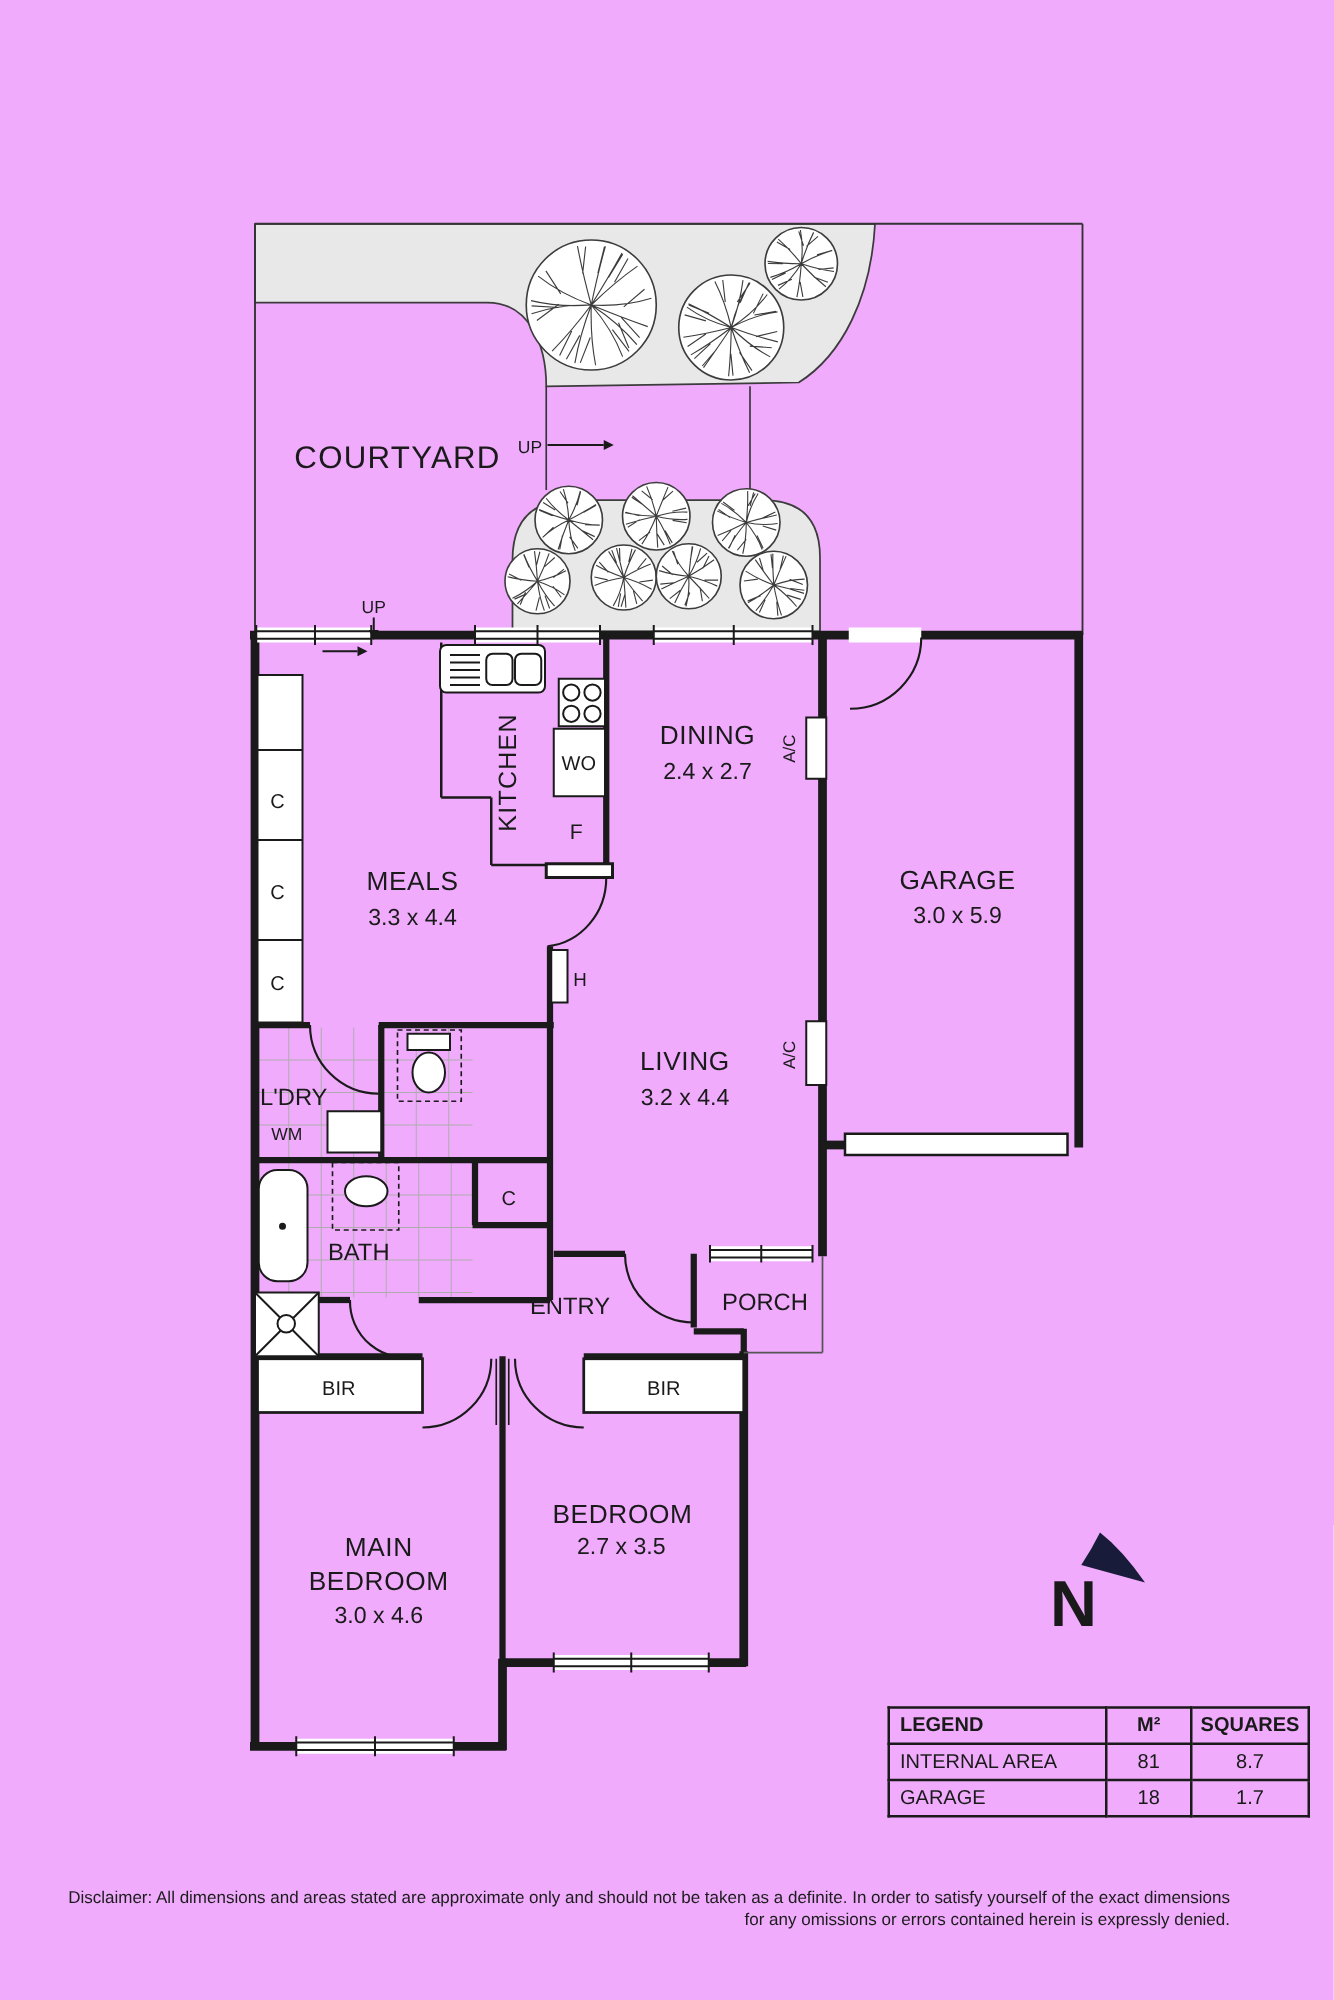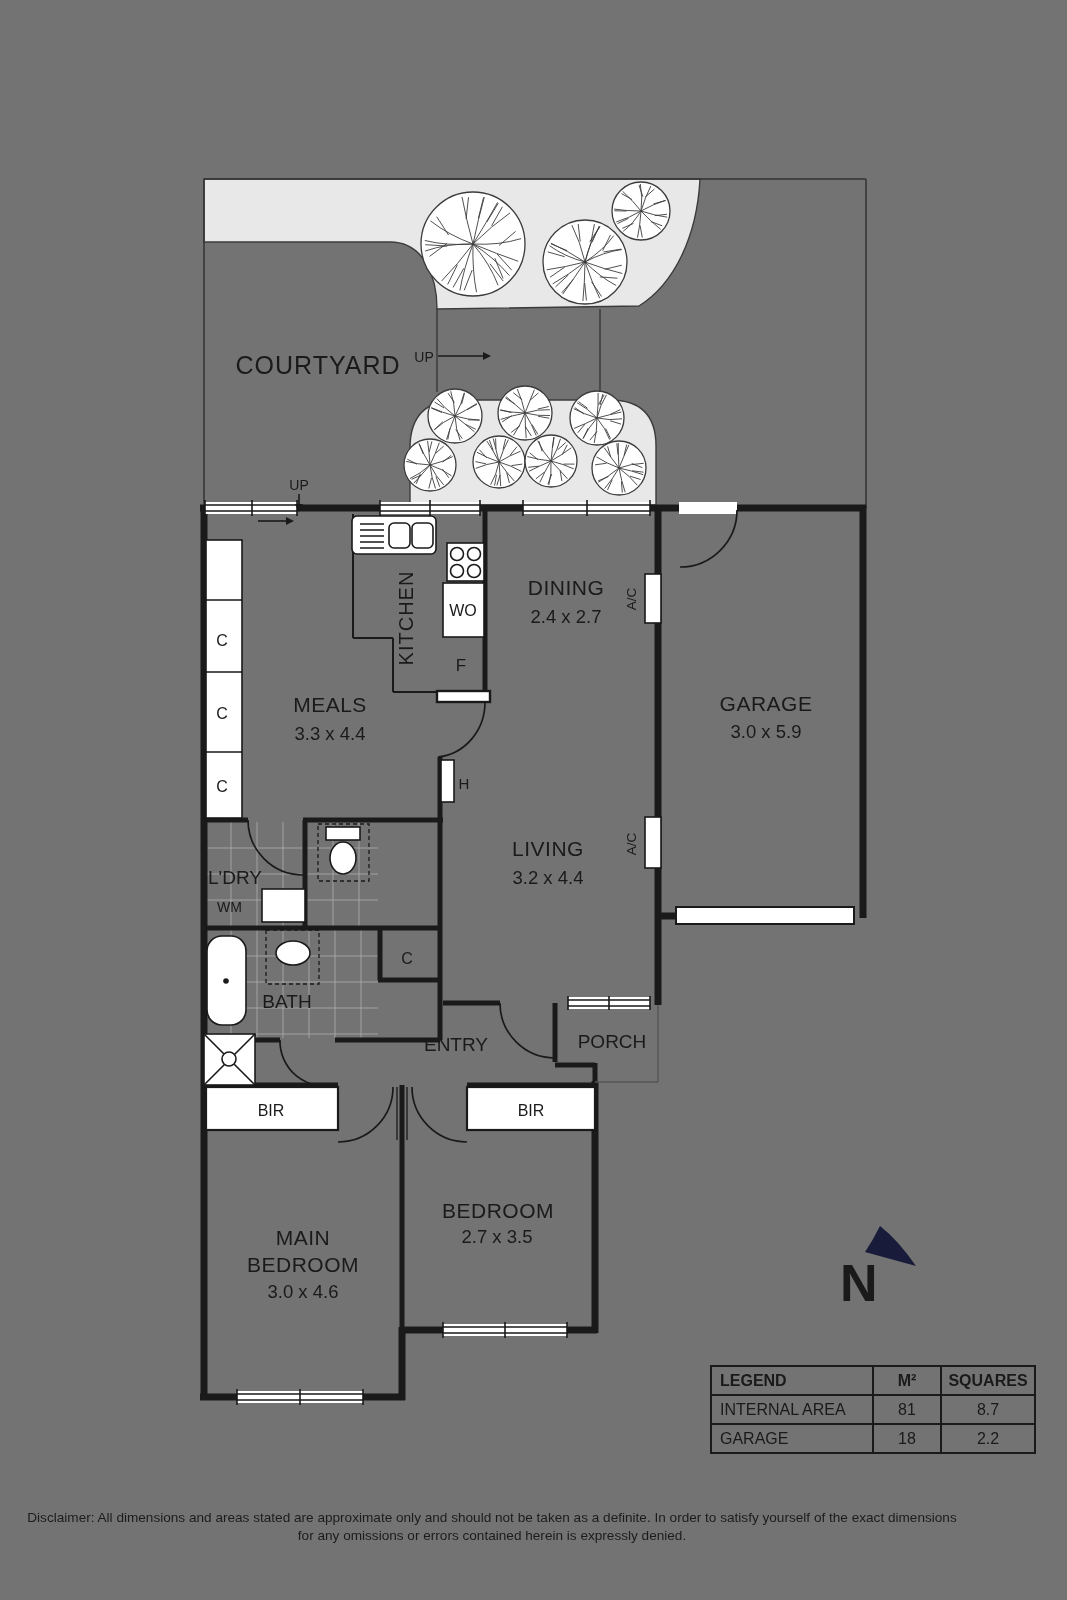--- a/index.html
+++ b/index.html
@@ -3,7 +3,7 @@
 <meta charset="utf-8">
 <style>
   html,body{margin:0;padding:0;background:#ffffff;}
-  #page{position:relative;width:1067px;height:1600px;background:#737373;overflow:hidden;
+  #page{position:relative;width:1067px;height:1600px;background:#f0abfc;overflow:hidden;
         font-family:"Liberation Sans", sans-serif;}
   svg{position:absolute;left:0;top:0;}
   text{fill:#1a1a1a;font-family:"Liberation Sans", sans-serif;}

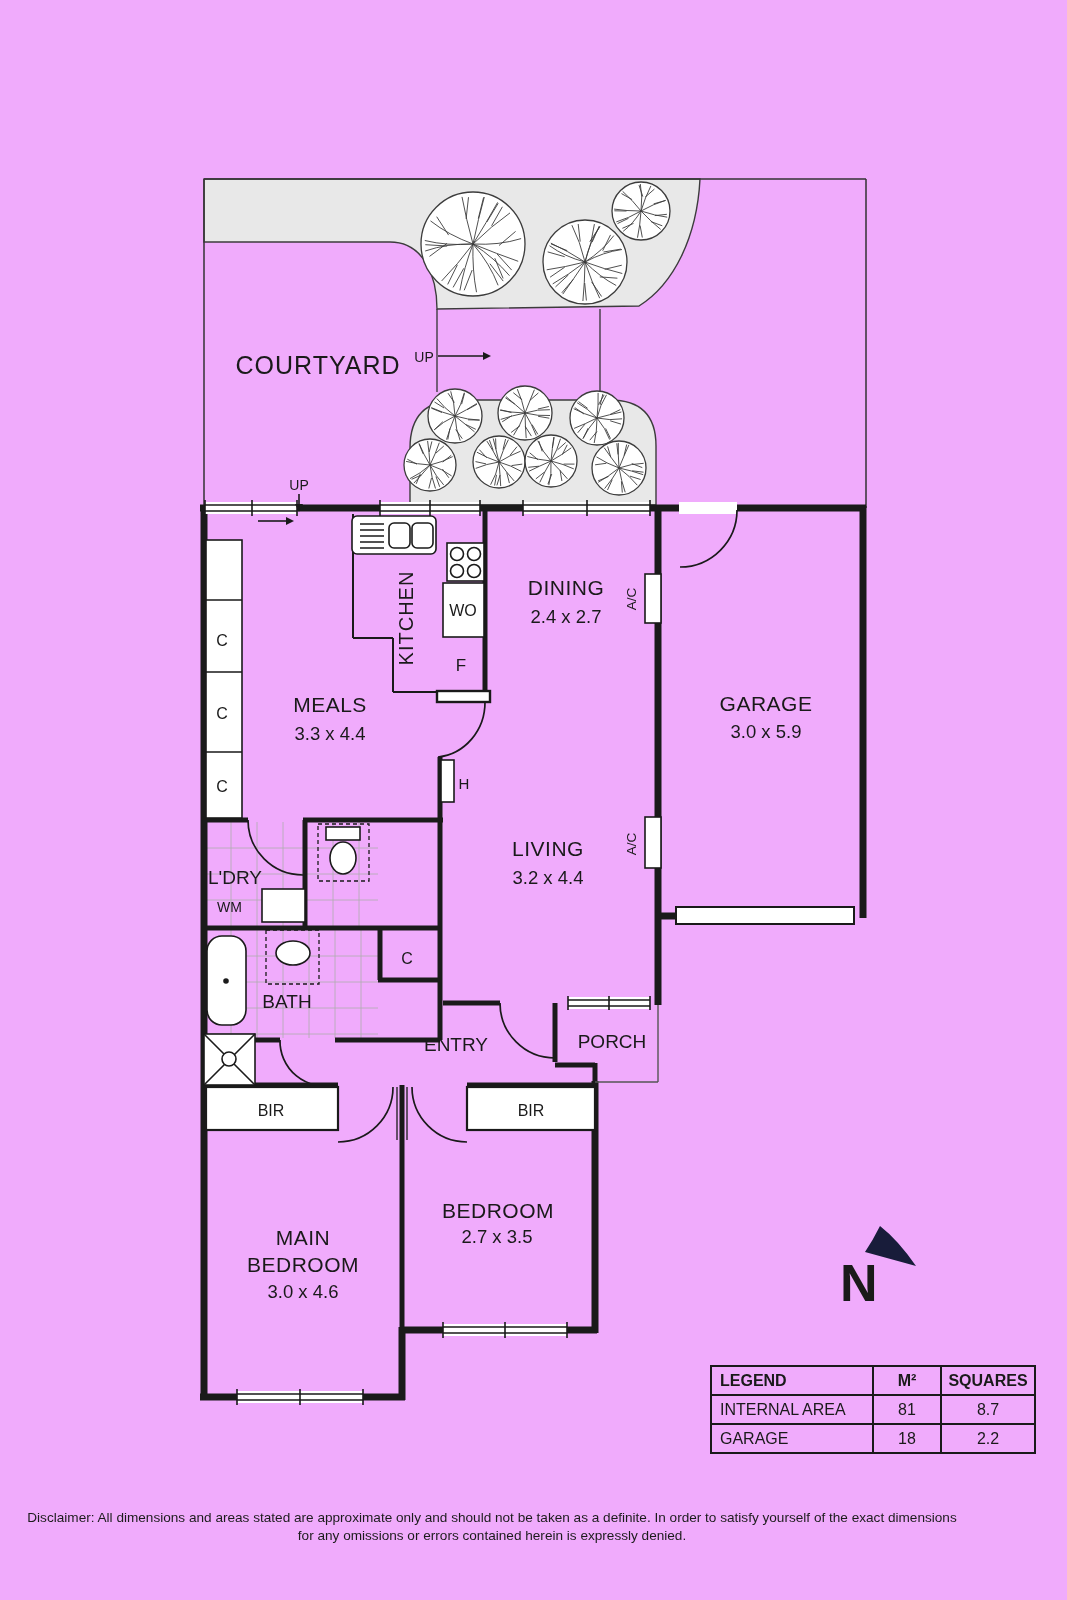--- a/index.html
+++ b/index.html
@@ -14,7 +14,7 @@
   #legend-table{position:absolute;left:710px;top:1365px;border-collapse:collapse;
        table-layout:fixed;}
   #legend-table td{border:2.5px solid #1a1a1a;font-size:16px;height:27px;
-       padding:0 0 0 8px;color:#1a1a1a;white-space:nowrap;}
+       padding:0 12px 0 8px;color:#1a1a1a;white-space:nowrap;}
   #legend-table td.num{text-align:center;padding:0;}
   #legend-table tr.hdr td{font-weight:bold;}
   #disclaimer{position:absolute;left:0;top:1509px;width:984px;text-align:center;

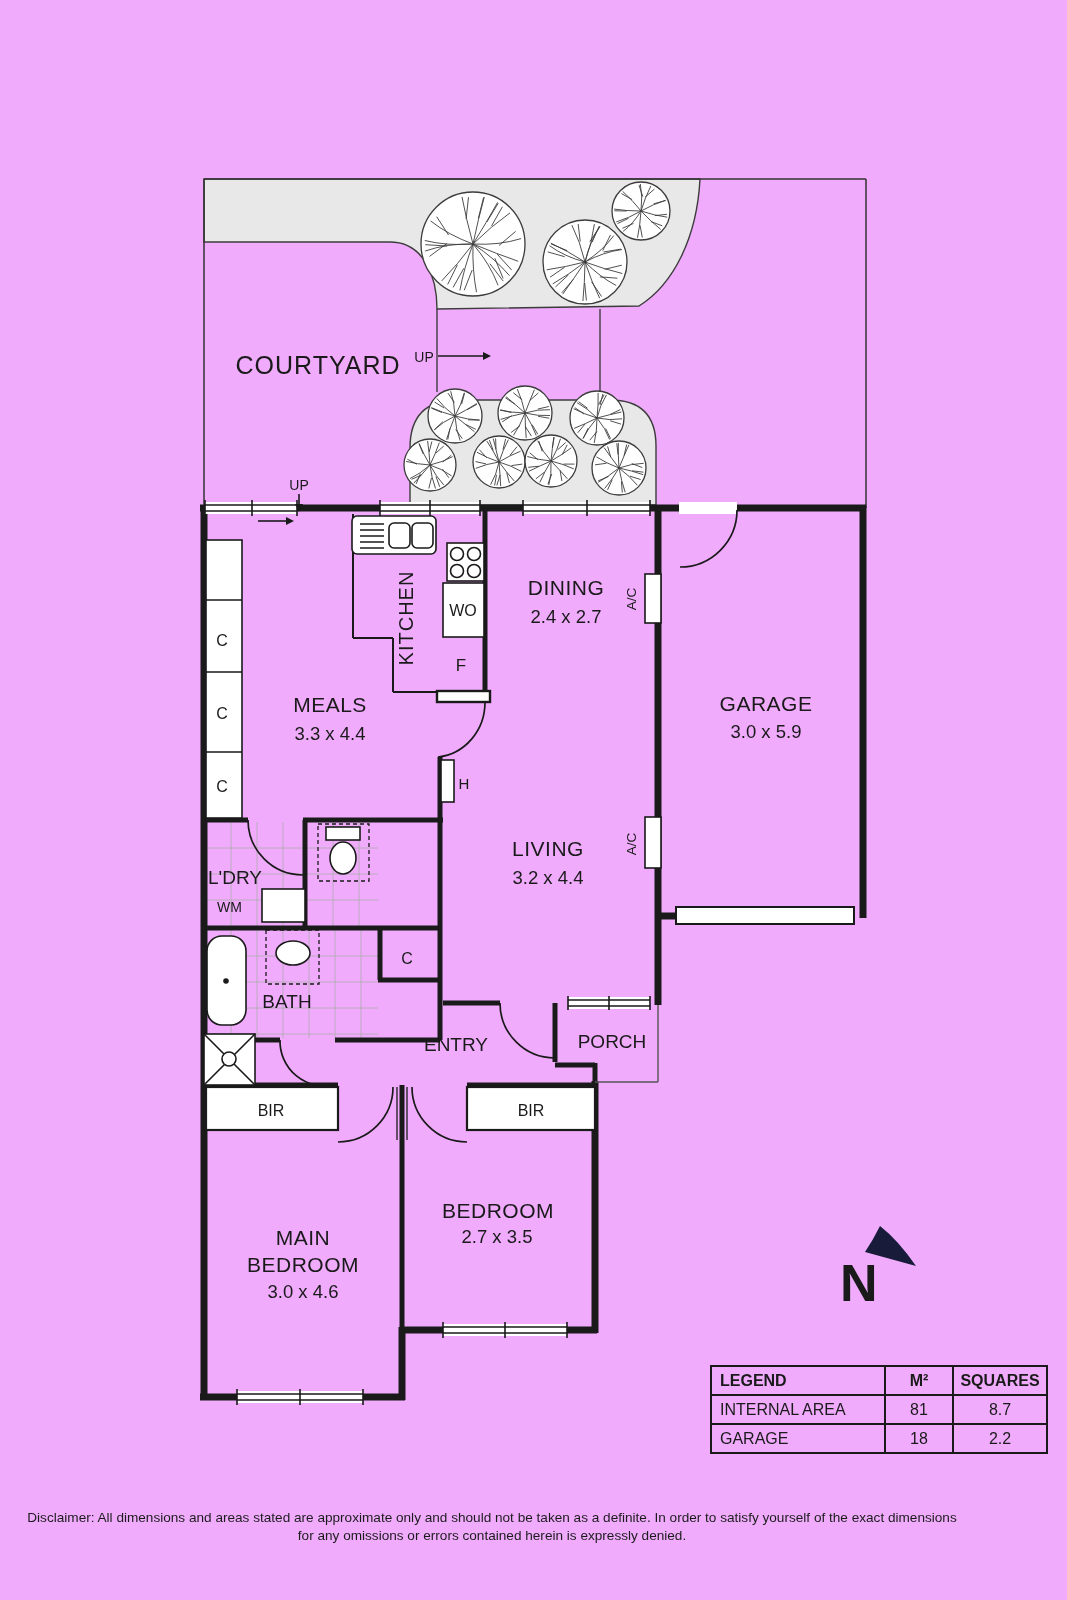--- a/index.html
+++ b/index.html
@@ -284,7 +284,7 @@
   <tr>
     <td>GARAGE</td>
     <td class="num">18</td>
-    <td class="num">2.2</td>
+    <td class="num">1.7</td>
   </tr>
 </tbody>
     </table>

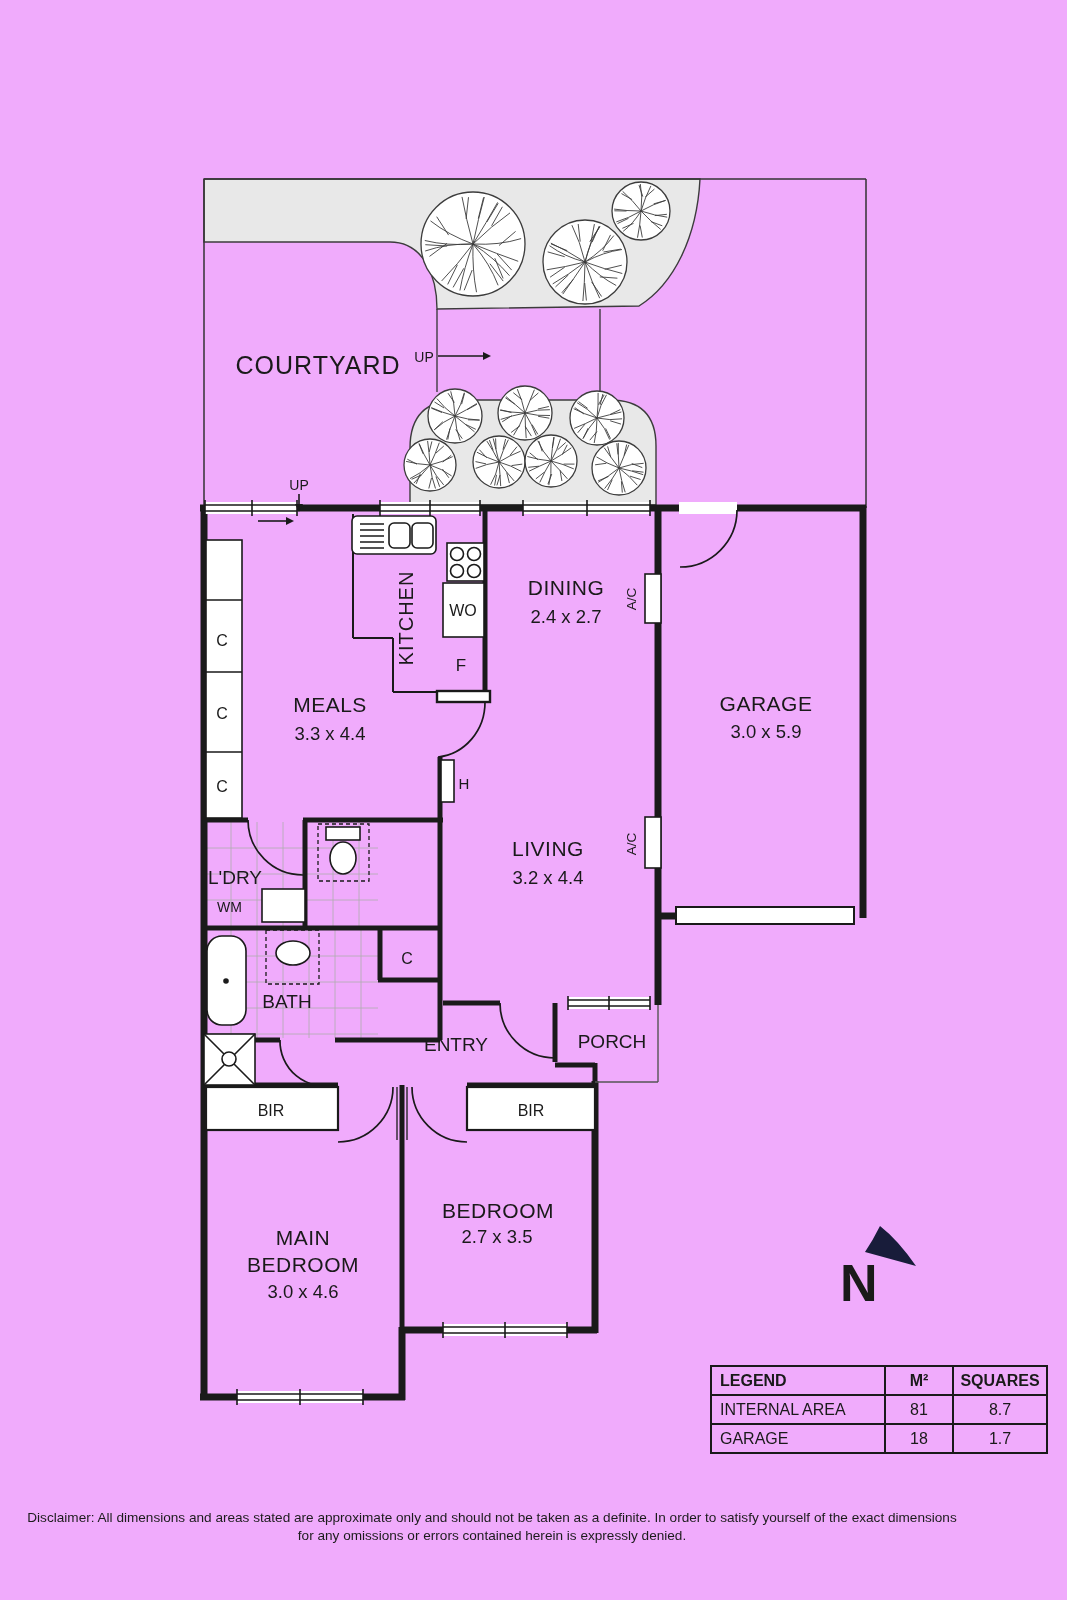--- a/index.html
+++ b/index.html
@@ -17,7 +17,7 @@
        padding:0 12px 0 8px;color:#1a1a1a;white-space:nowrap;}
   #legend-table td.num{text-align:center;padding:0;}
   #legend-table tr.hdr td{font-weight:bold;}
-  #disclaimer{position:absolute;left:0;top:1509px;width:984px;text-align:center;
+  #disclaimer{position:absolute;left:0;top:1509px;width:984px;text-align:right;
        font-size:13.6px;line-height:17.6px;color:#1c1c1c;}
 </style>
 </head>

